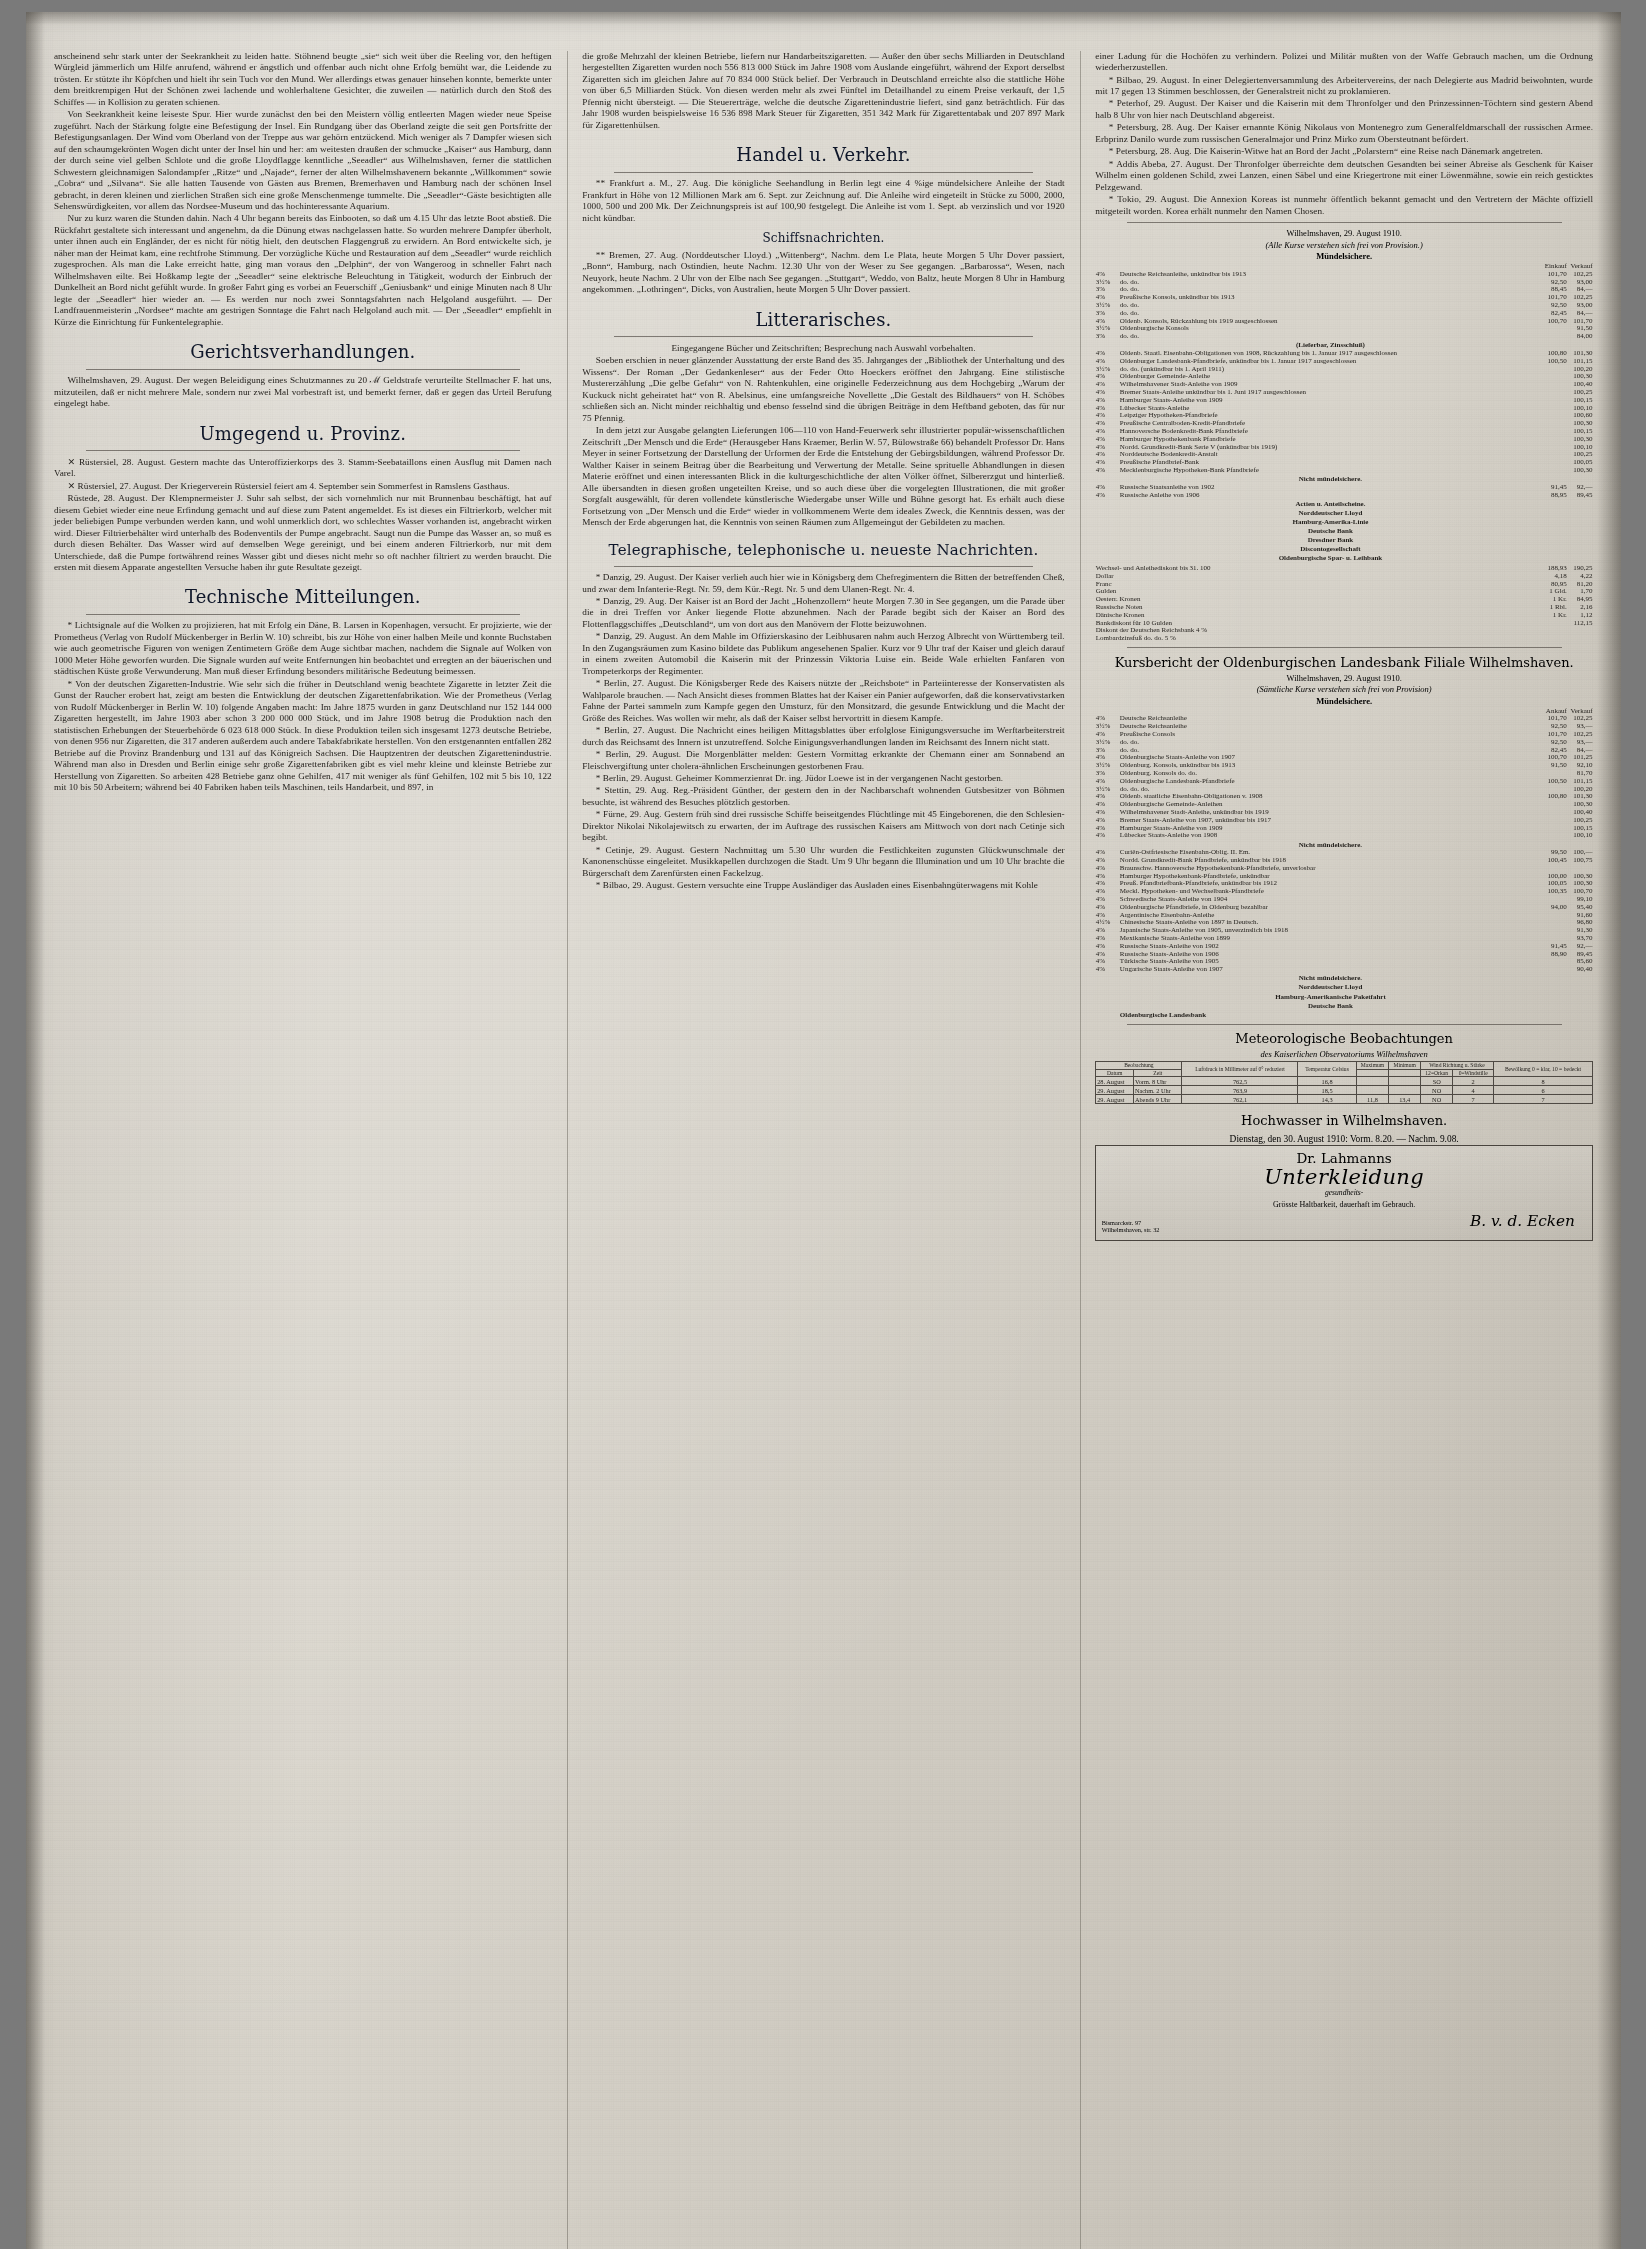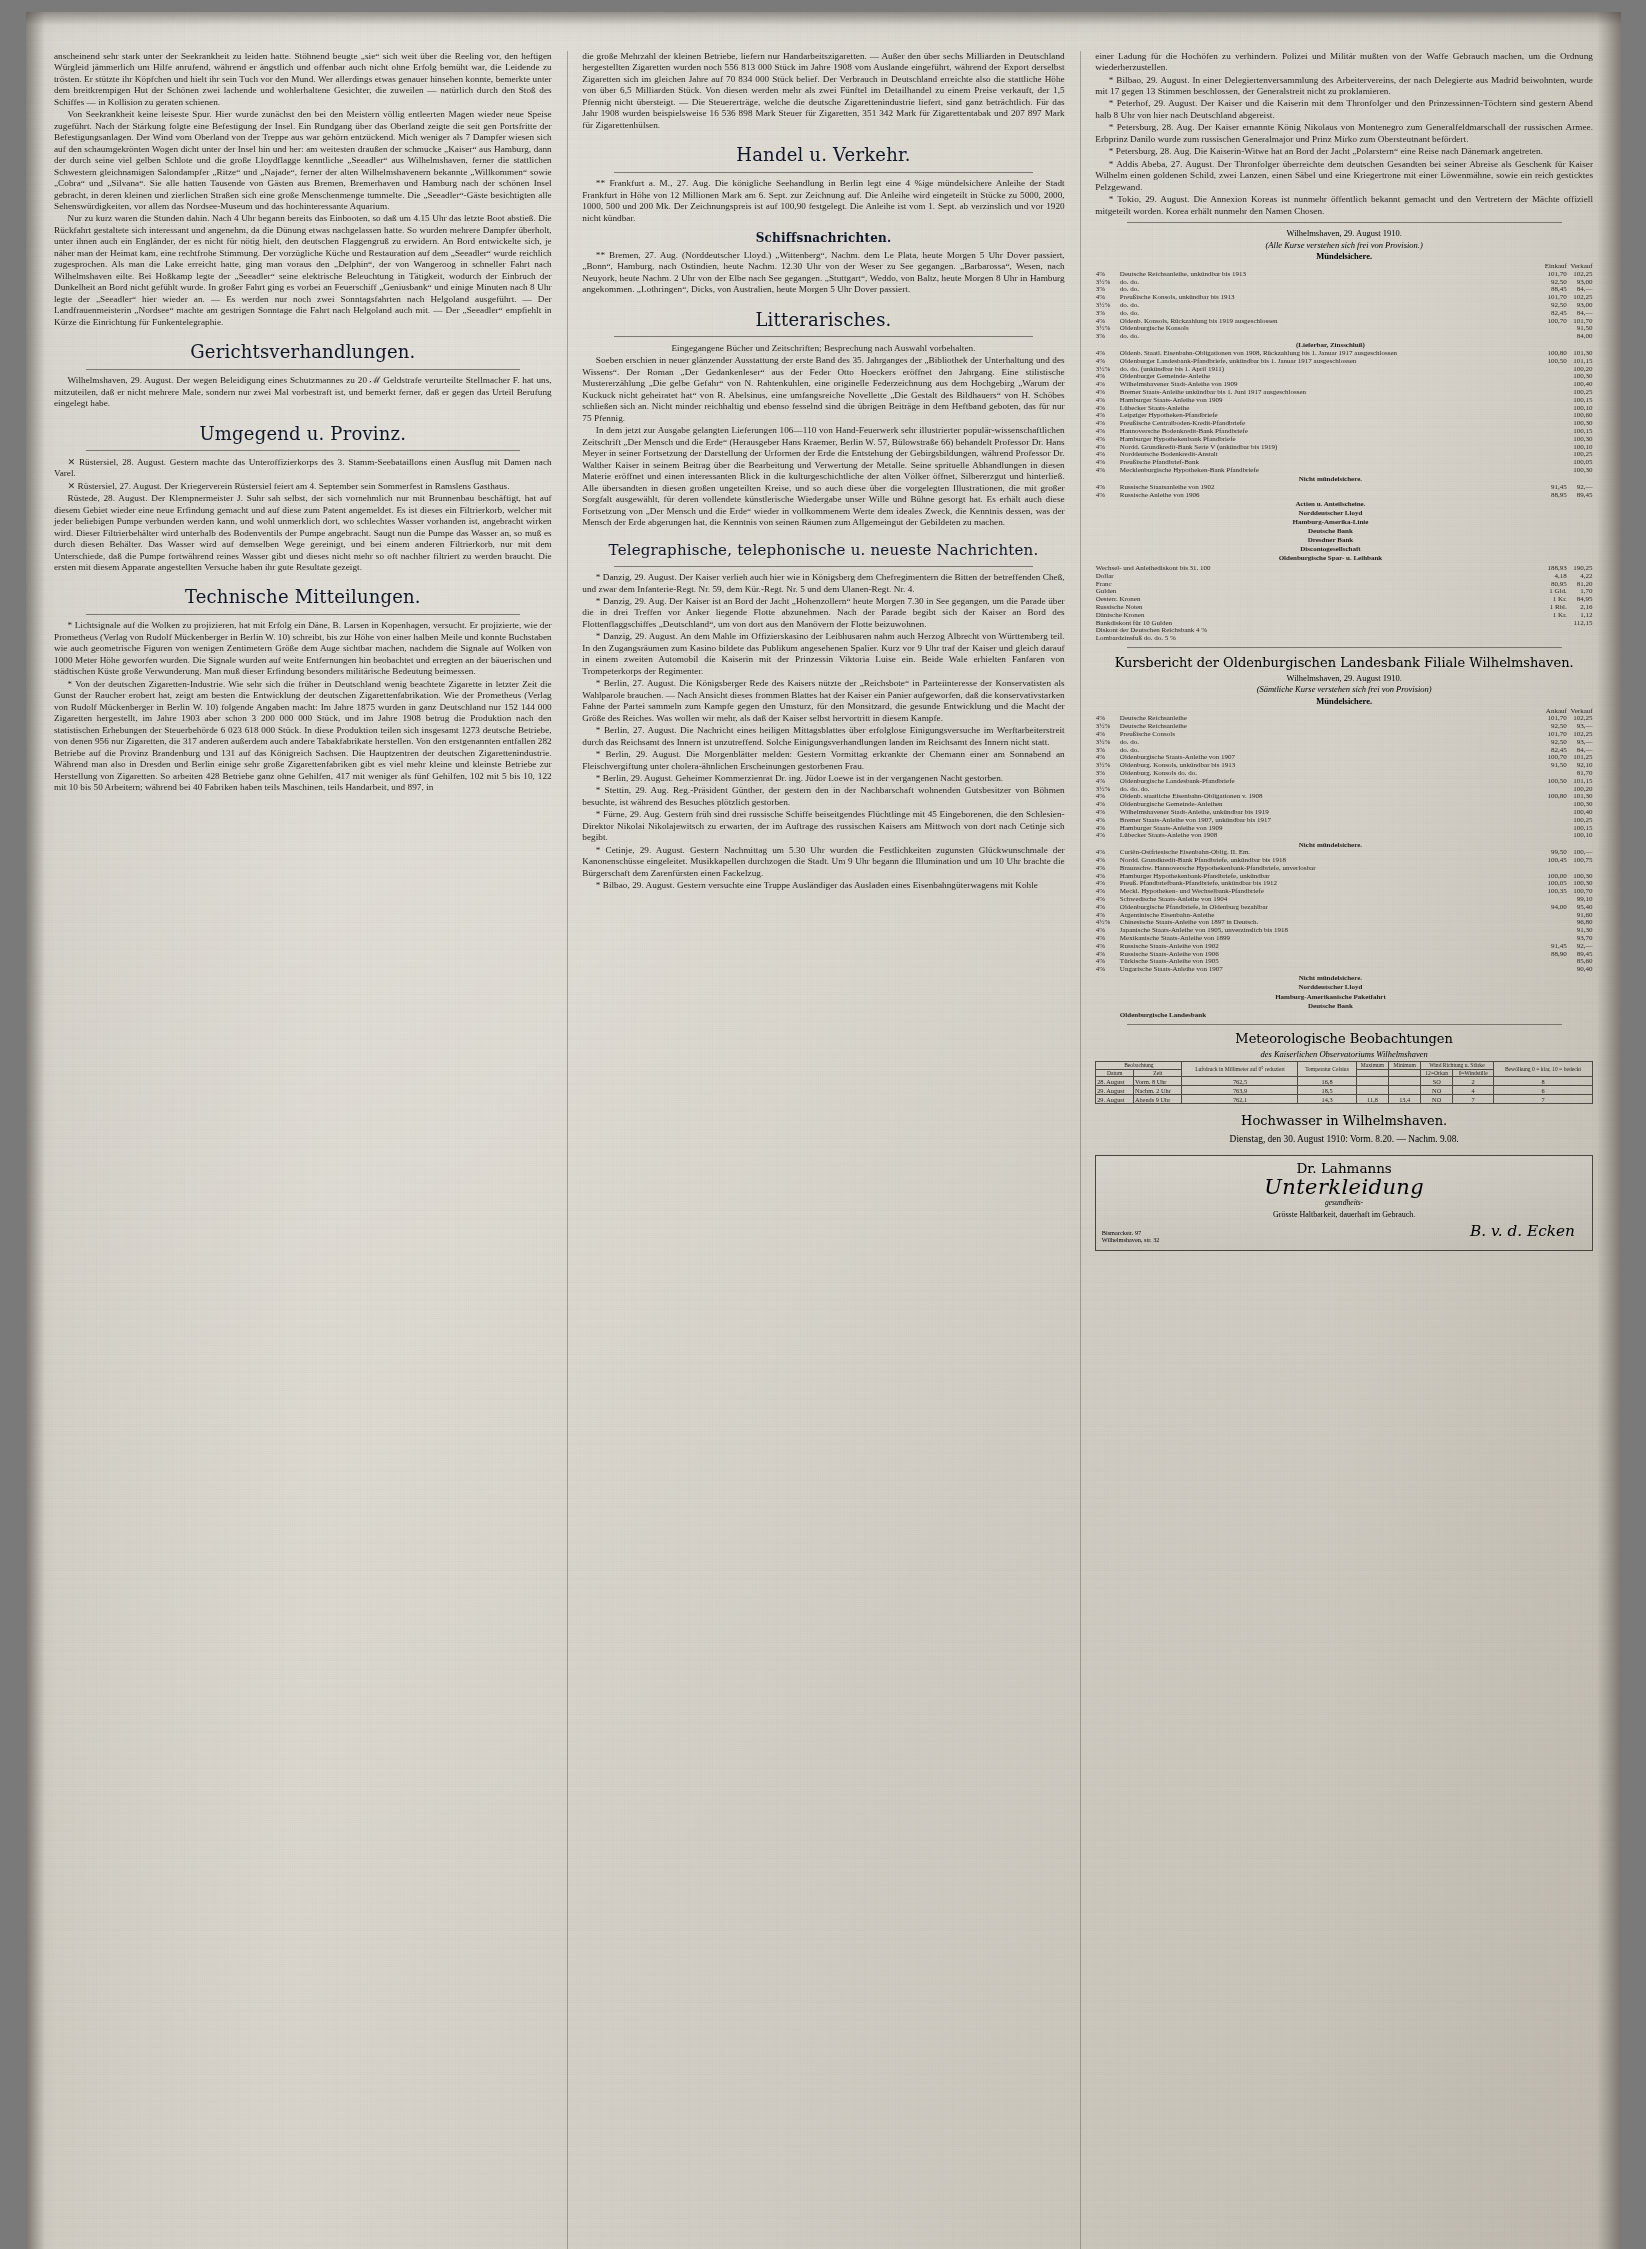--- a/index.html
+++ b/index.html
@@ -27,7 +27,7 @@
   .hdr{font-family:"DejaVu Serif",serif;text-align:center;font-size:18px;
     line-height:23.4px;margin:11.7px 0 5.4px;color:#0f172a;letter-spacing:0.2px;}
   .hdr.small{font-size:15px;line-height:20px;}
-  .hdr.tiny{font-size:12px;line-height:16px;margin:6.3px 0 3.6px;font-weight:bold;}
+  .hdr.tiny{font-size:12px;line-height:16px;margin:6.3px 0 3.6px;}
   .sep{height:0;border-top:0.4px solid #55504a;margin:4.5px 31.5px 5.4px;opacity:.7;}
   .b{font-weight:bold;}
   .kurs{font-size:7px;line-height:7.8px;color:#26231f;}

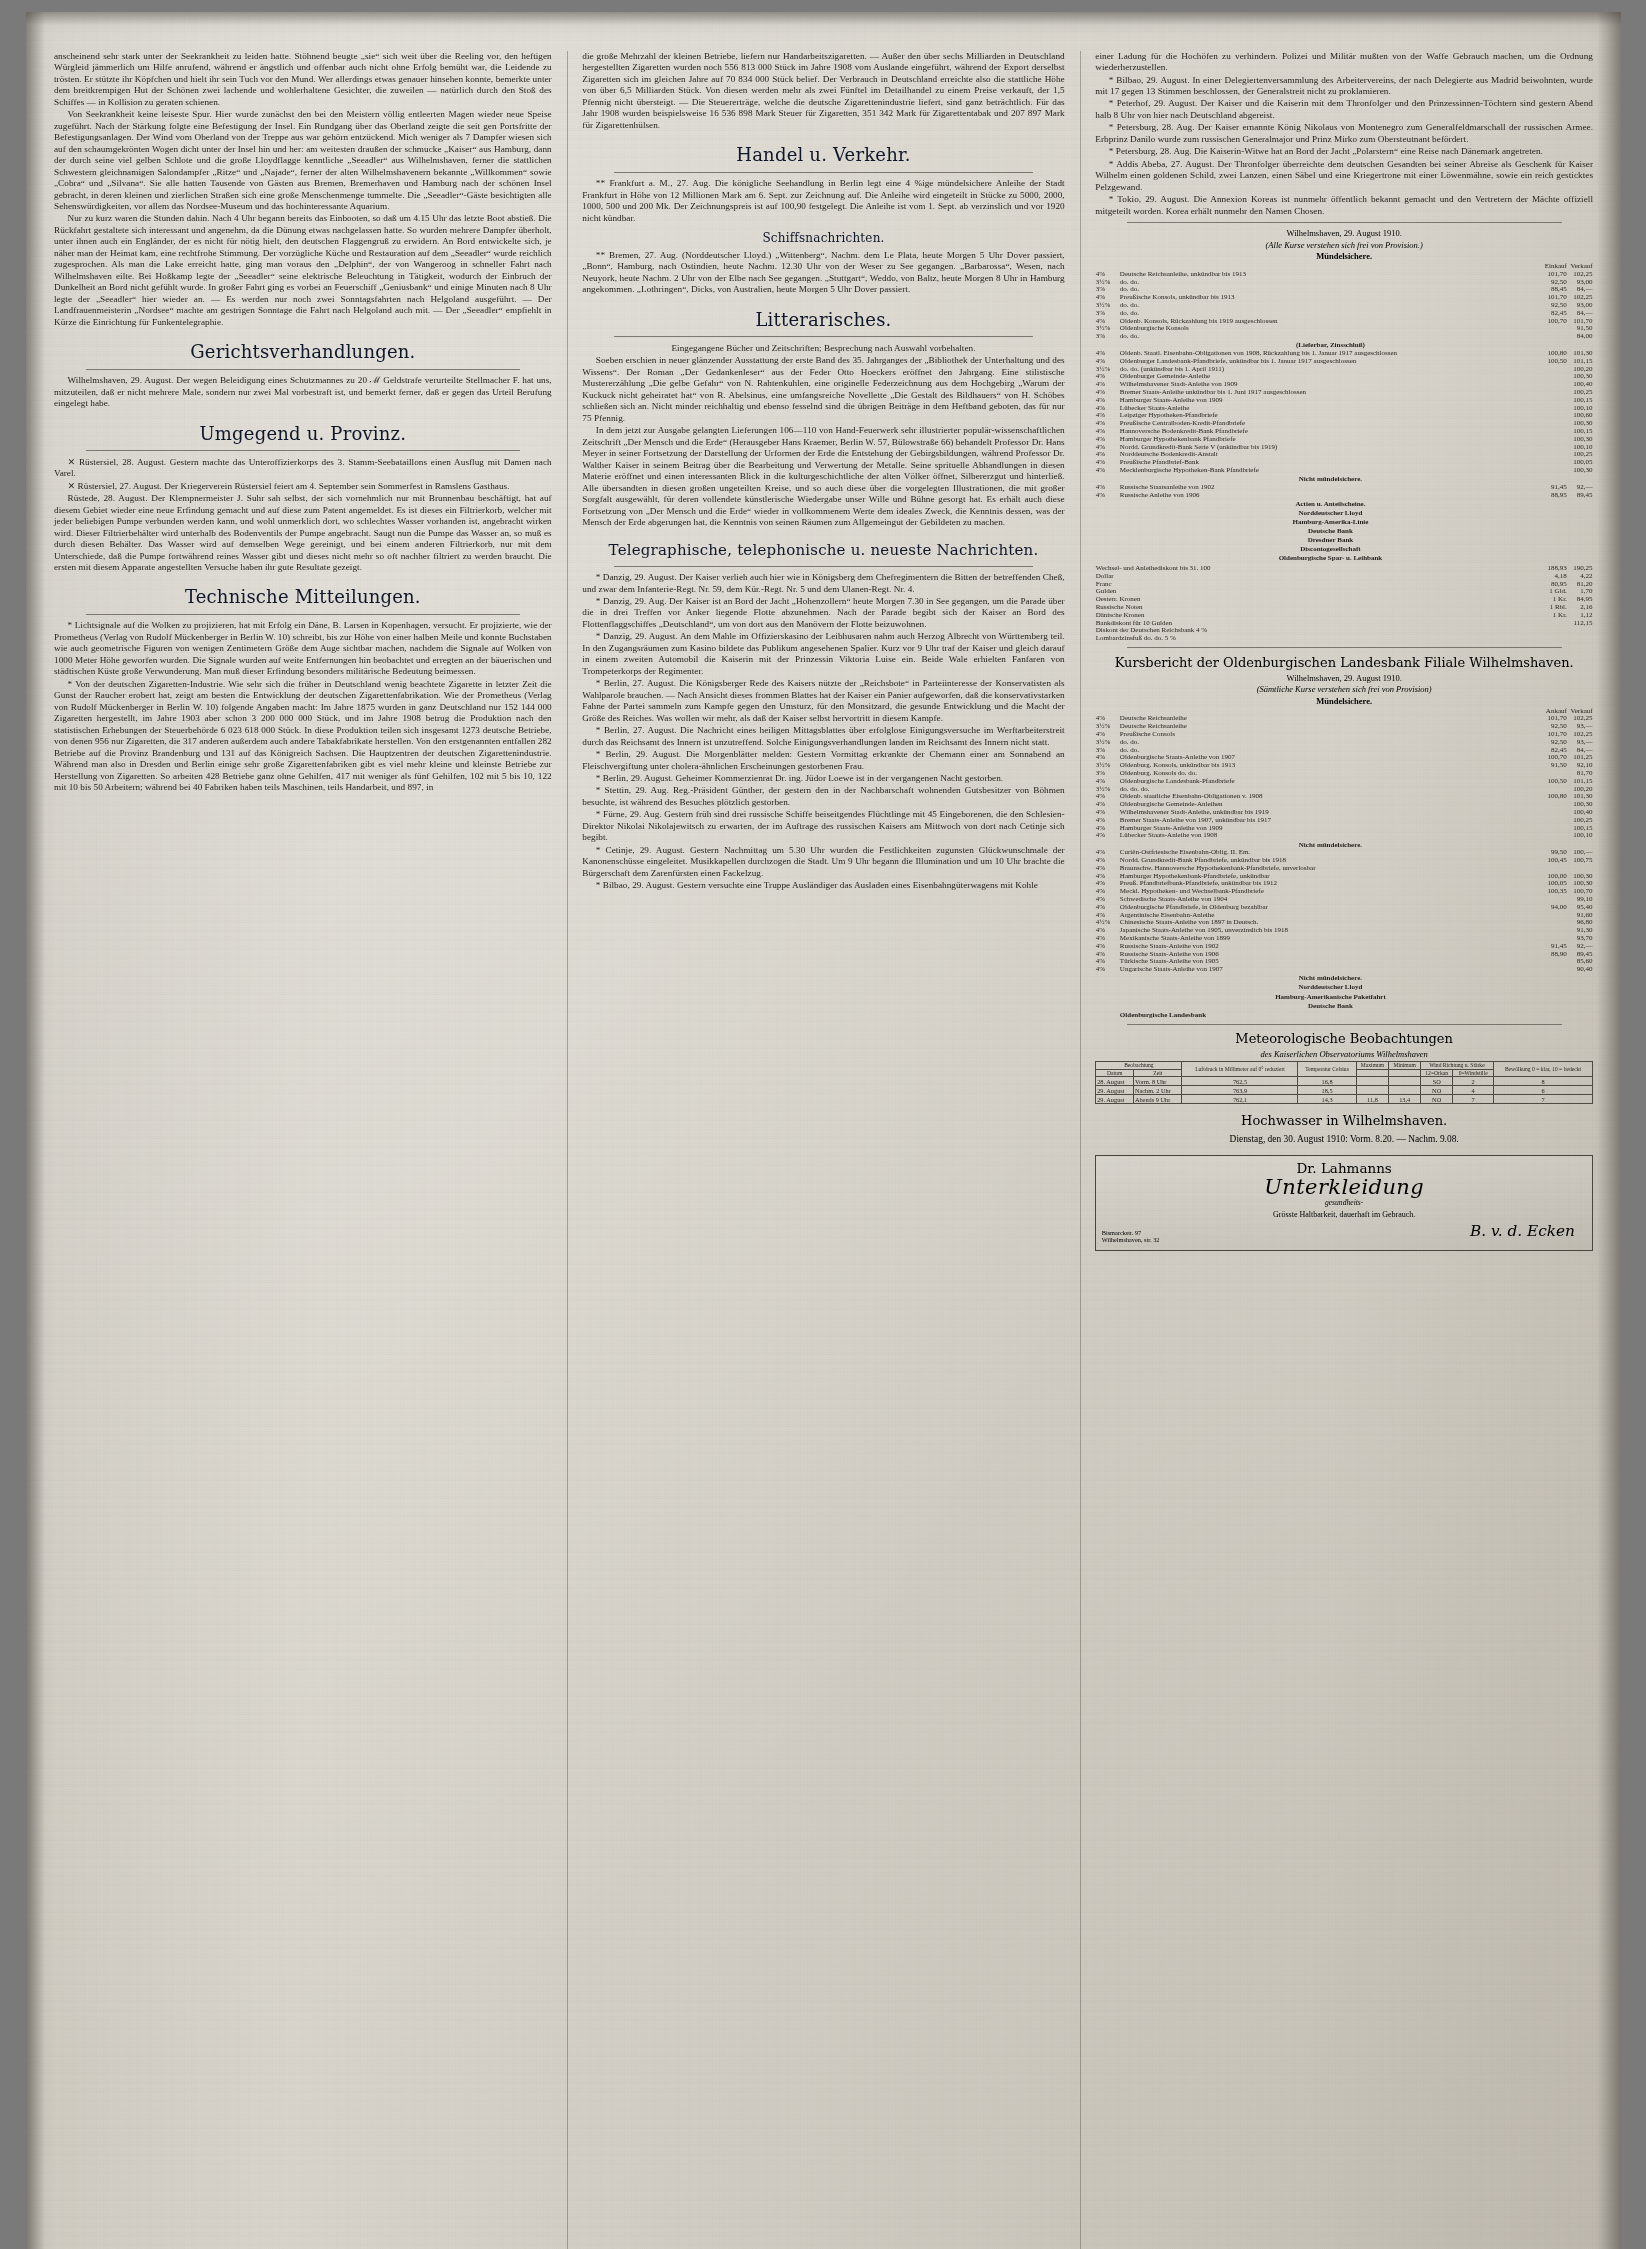--- a/index.html
+++ b/index.html
@@ -45,7 +45,7 @@
   .met th,.met td{border:0.4px solid #4f4a44;padding:0.4px 0.9px;text-align:center;vertical-align:middle;}
   .met th{font-weight:normal;font-size:5.6px;line-height:6px;}
   .met td.l{text-align:left;}
-  .ad{margin-top:10px;border:0.4px solid #4a453f;padding:4.5px 5.4px 6.3px;position:relative;
+  .ad{margin-top:0;border:0.4px solid #4a453f;padding:4.5px 5.4px 6.3px;position:relative;
      background:linear-gradient(180deg,rgba(255,255,255,.12),rgba(0,0,0,.03));}
   .ad .l1{font-family:"DejaVu Serif",serif;font-size:13.5px;text-align:center;line-height:15.3px;}
   .ad .l2{font-family:"DejaVu Serif",serif;font-size:21px;text-align:center;line-height:22.5px;

